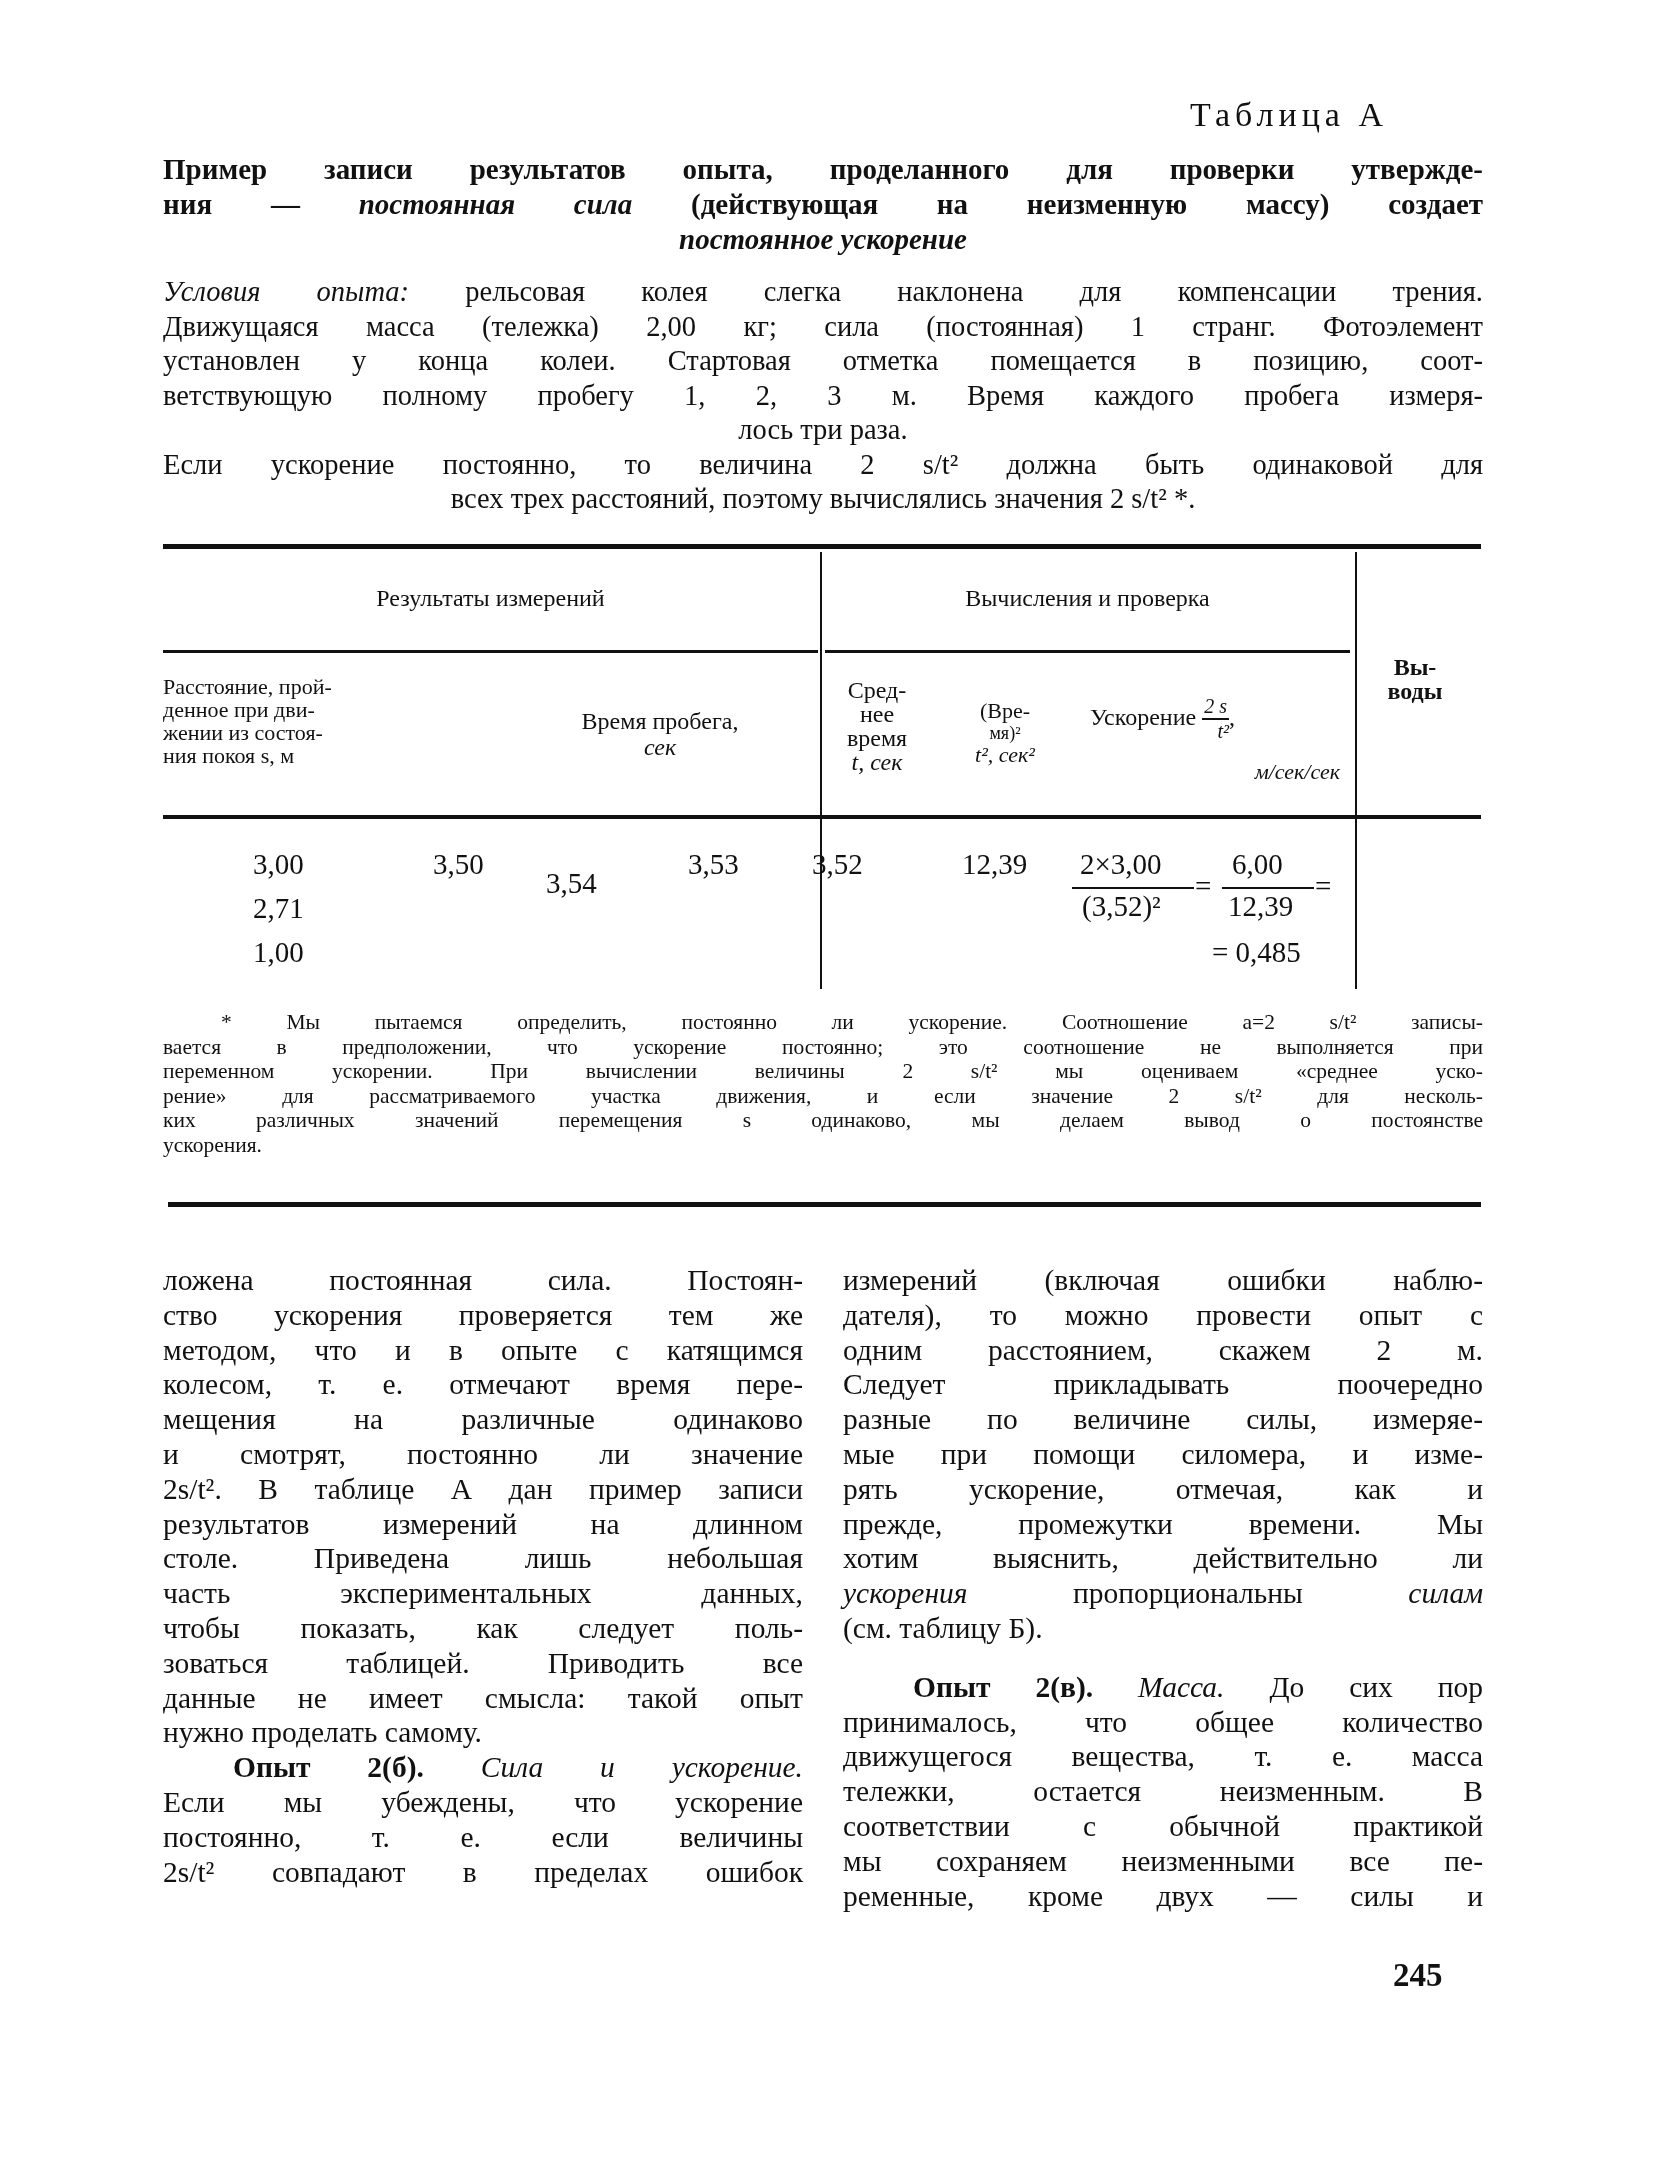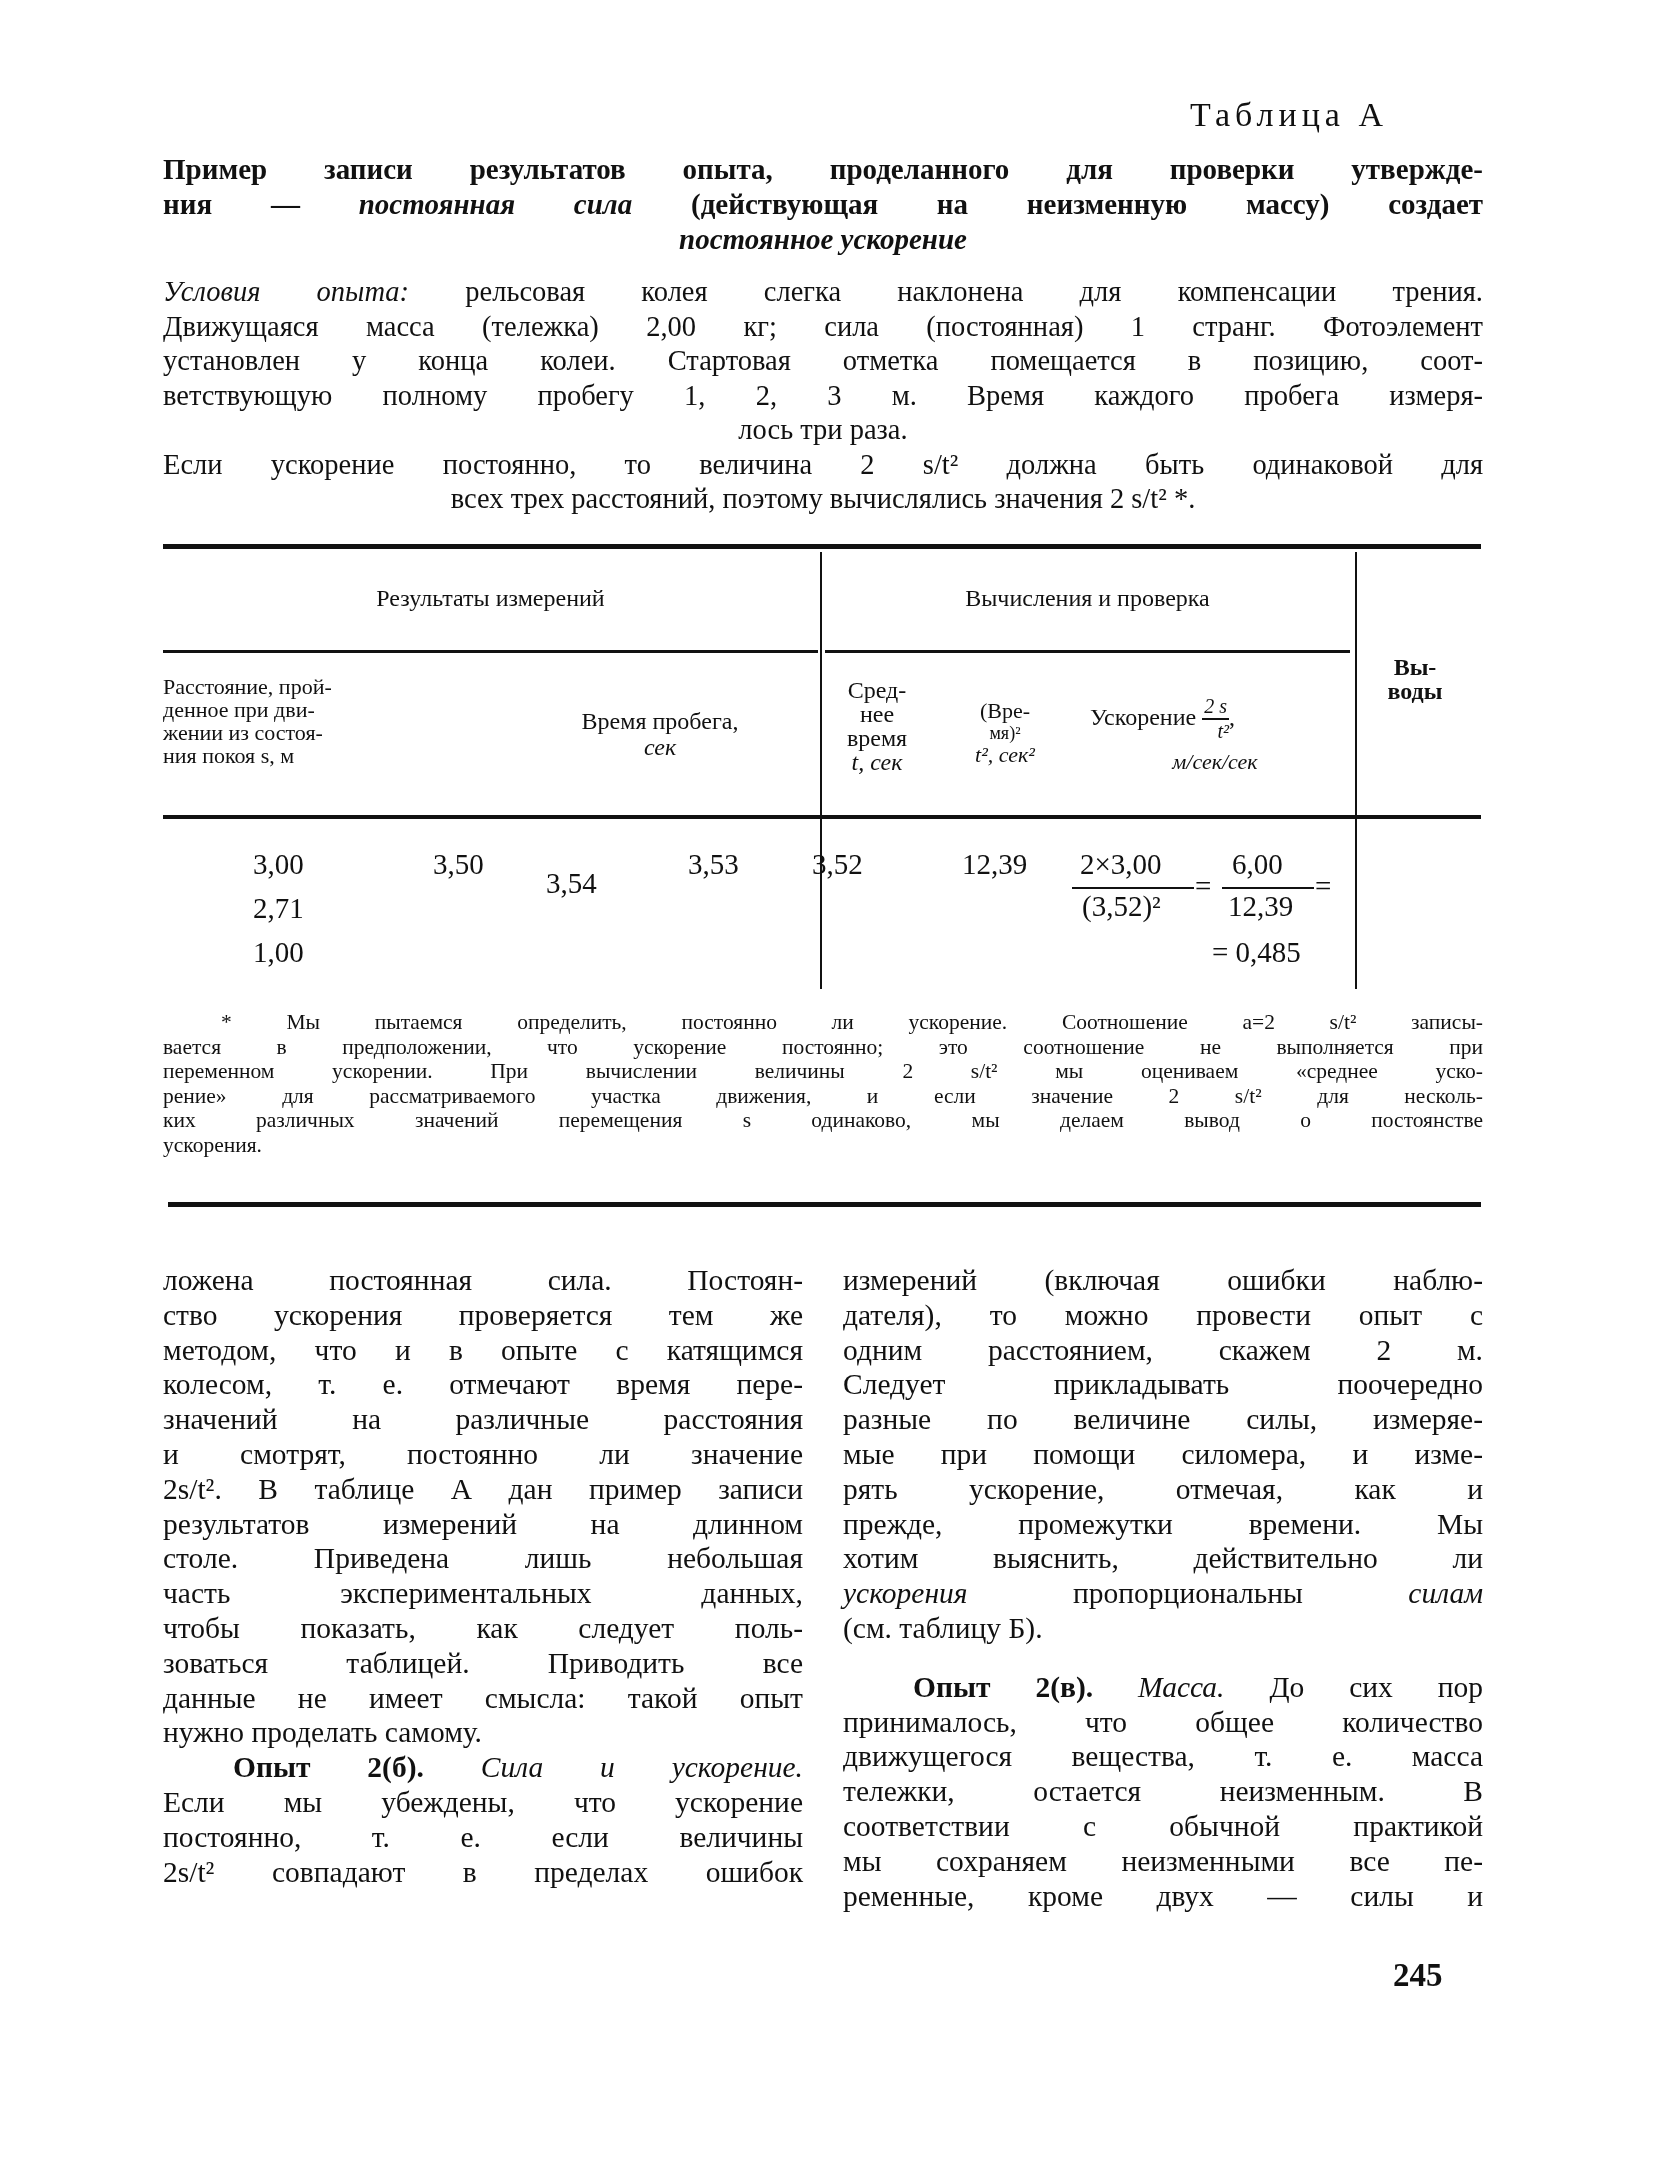--- a/index.html
+++ b/index.html
@@ -100,7 +100,7 @@
     <span class="top">2 s</span>
     <span class="bot">t²</span>
   </span>,
-  <div style="text-align:center; font-style:italic; font-size:22px; margin-top:6px;">м/сек/сек</div>
+  <div style="text-align:right; font-style:italic; font-size:22px; margin-top:16px;">м/сек/сек</div>
 </div>
 <div class="abs" style="left:1365px; top:655px; width:100px; text-align:center; font-size:24px; font-weight:bold; line-height:24px;">
   <div>Вы-</div>

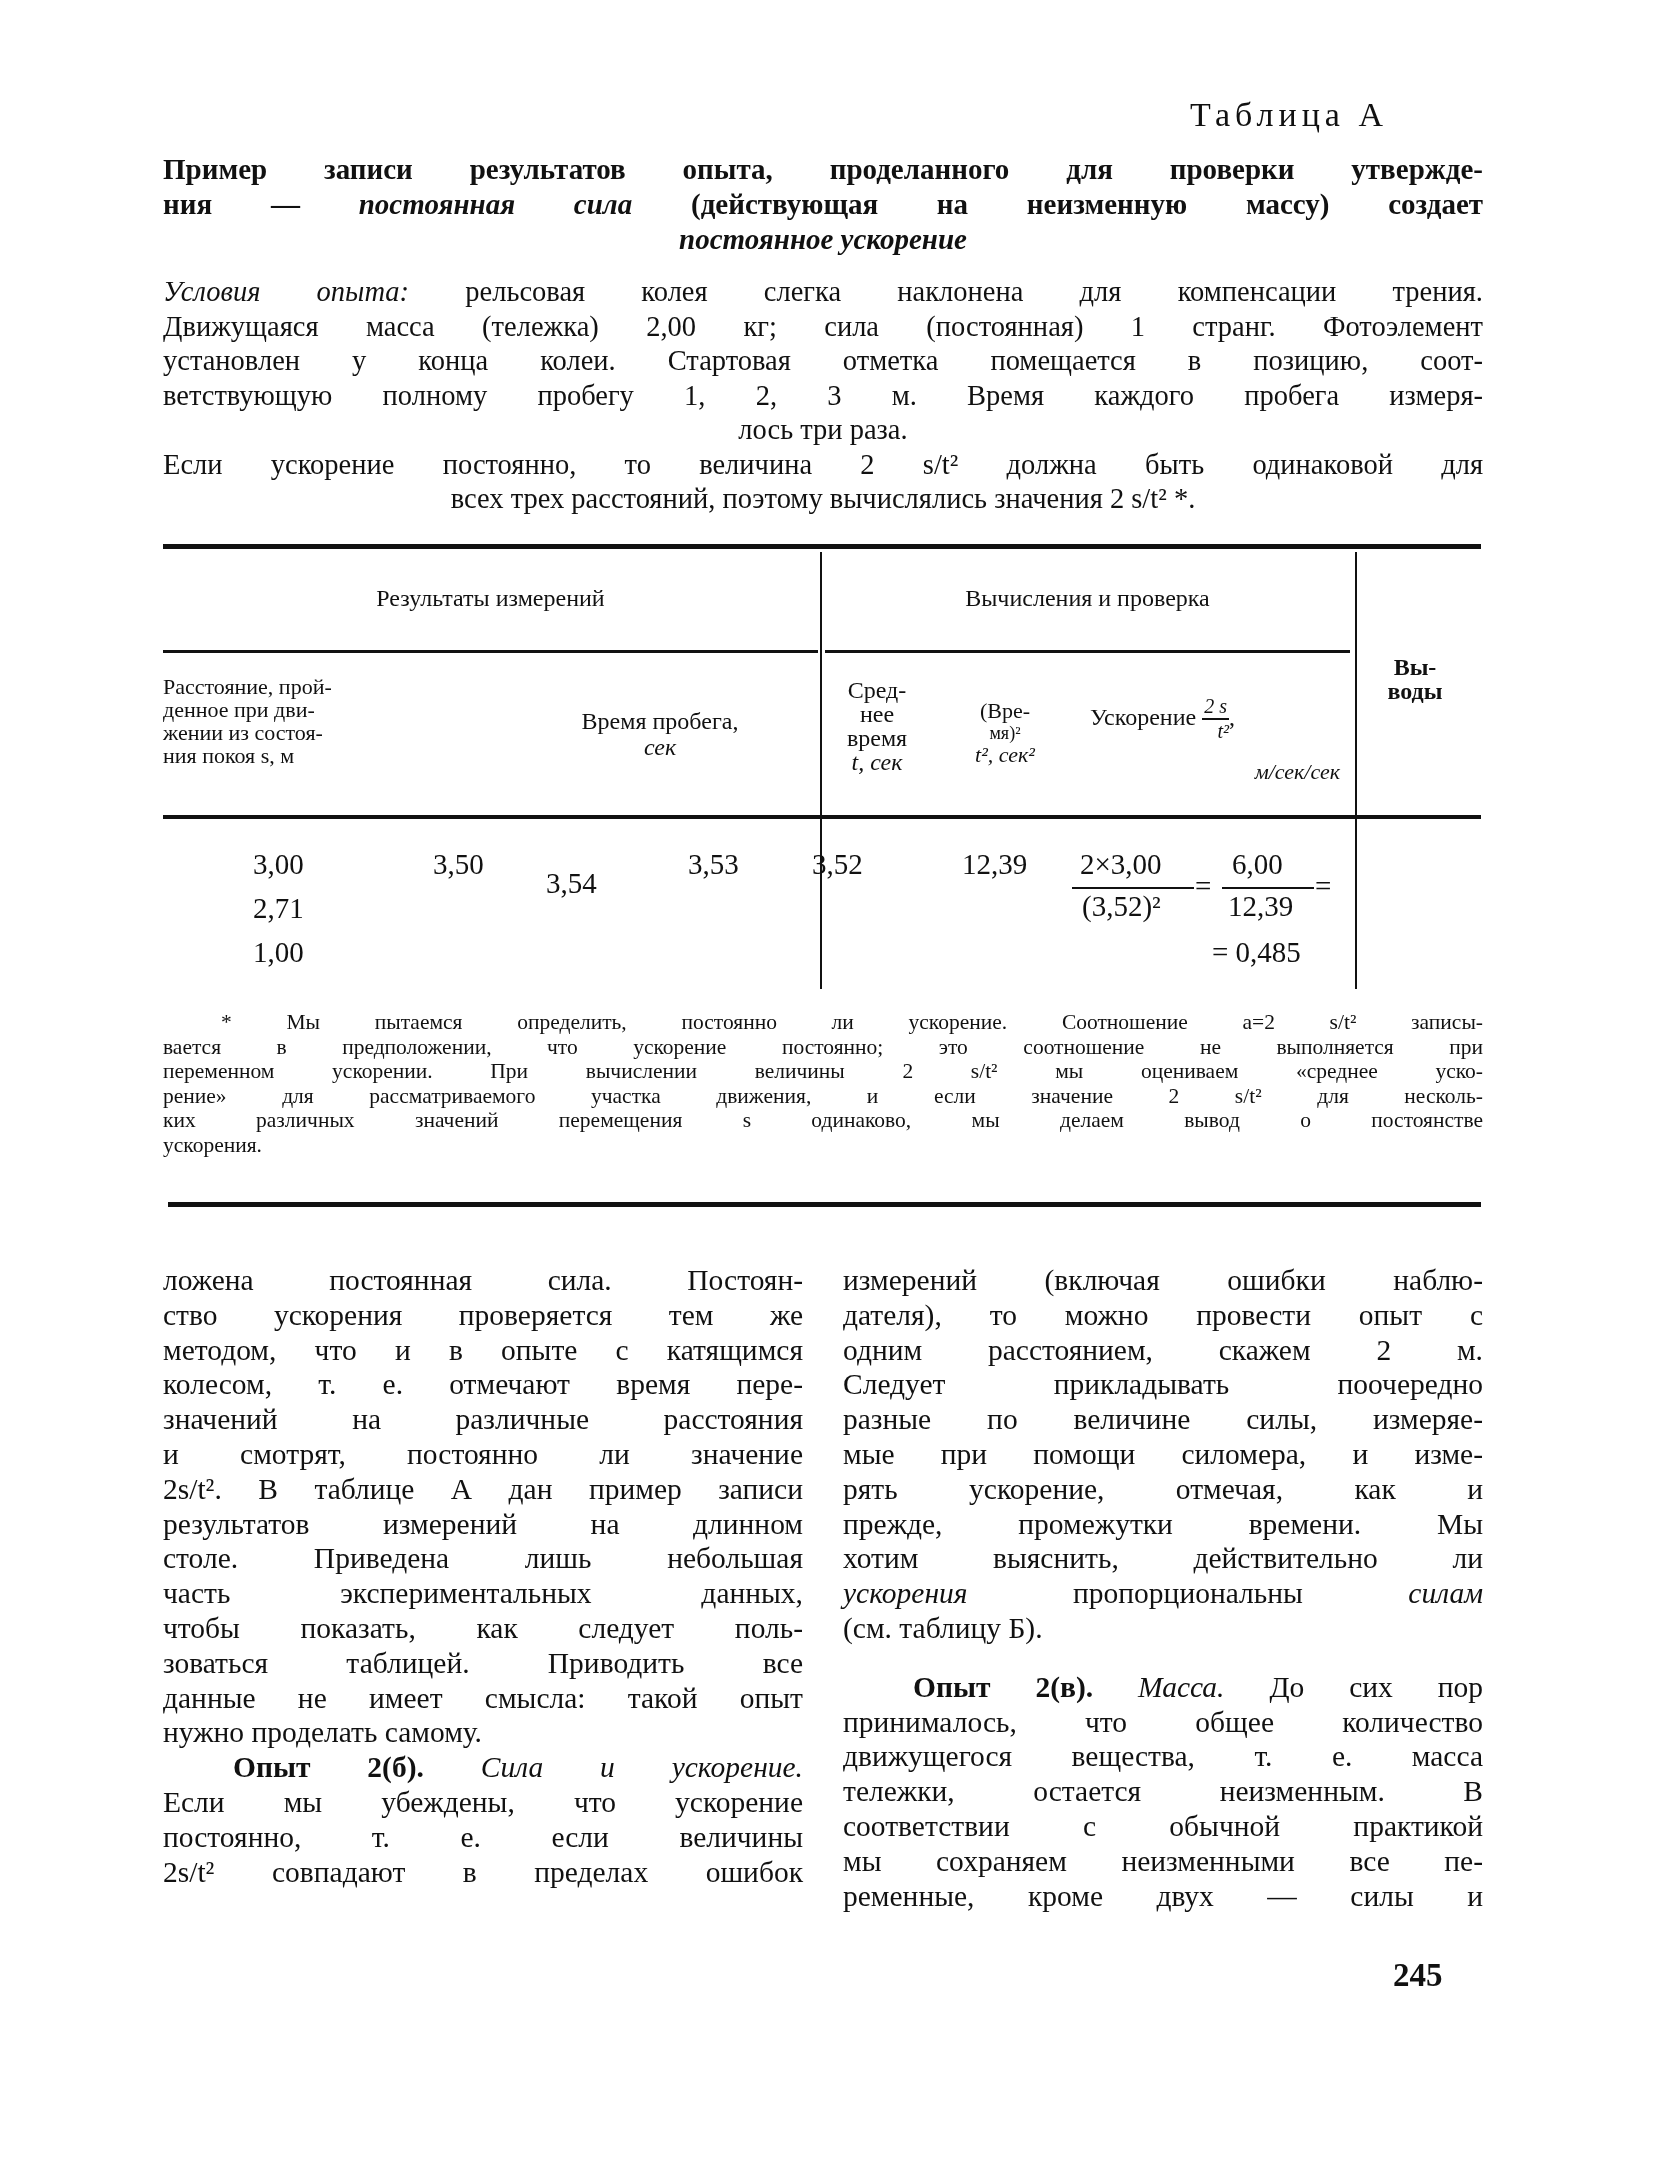--- a/index.html
+++ b/index.html
@@ -142,7 +142,7 @@
   <span class="line">ство ускорения проверяется тем же</span>
   <span class="line">методом, что и в опыте с катящимся</span>
   <span class="line">колесом, т. е. отмечают время пере-</span>
-  <span class="line">значений на различные расстояния</span>
+  <span class="line">мещения на различные одинаково</span>
   <span class="line">и смотрят, постоянно ли значение</span>
   <span class="line">2s/t². В таблице А дан пример записи</span>
   <span class="line">результатов измерений на длинном</span>

